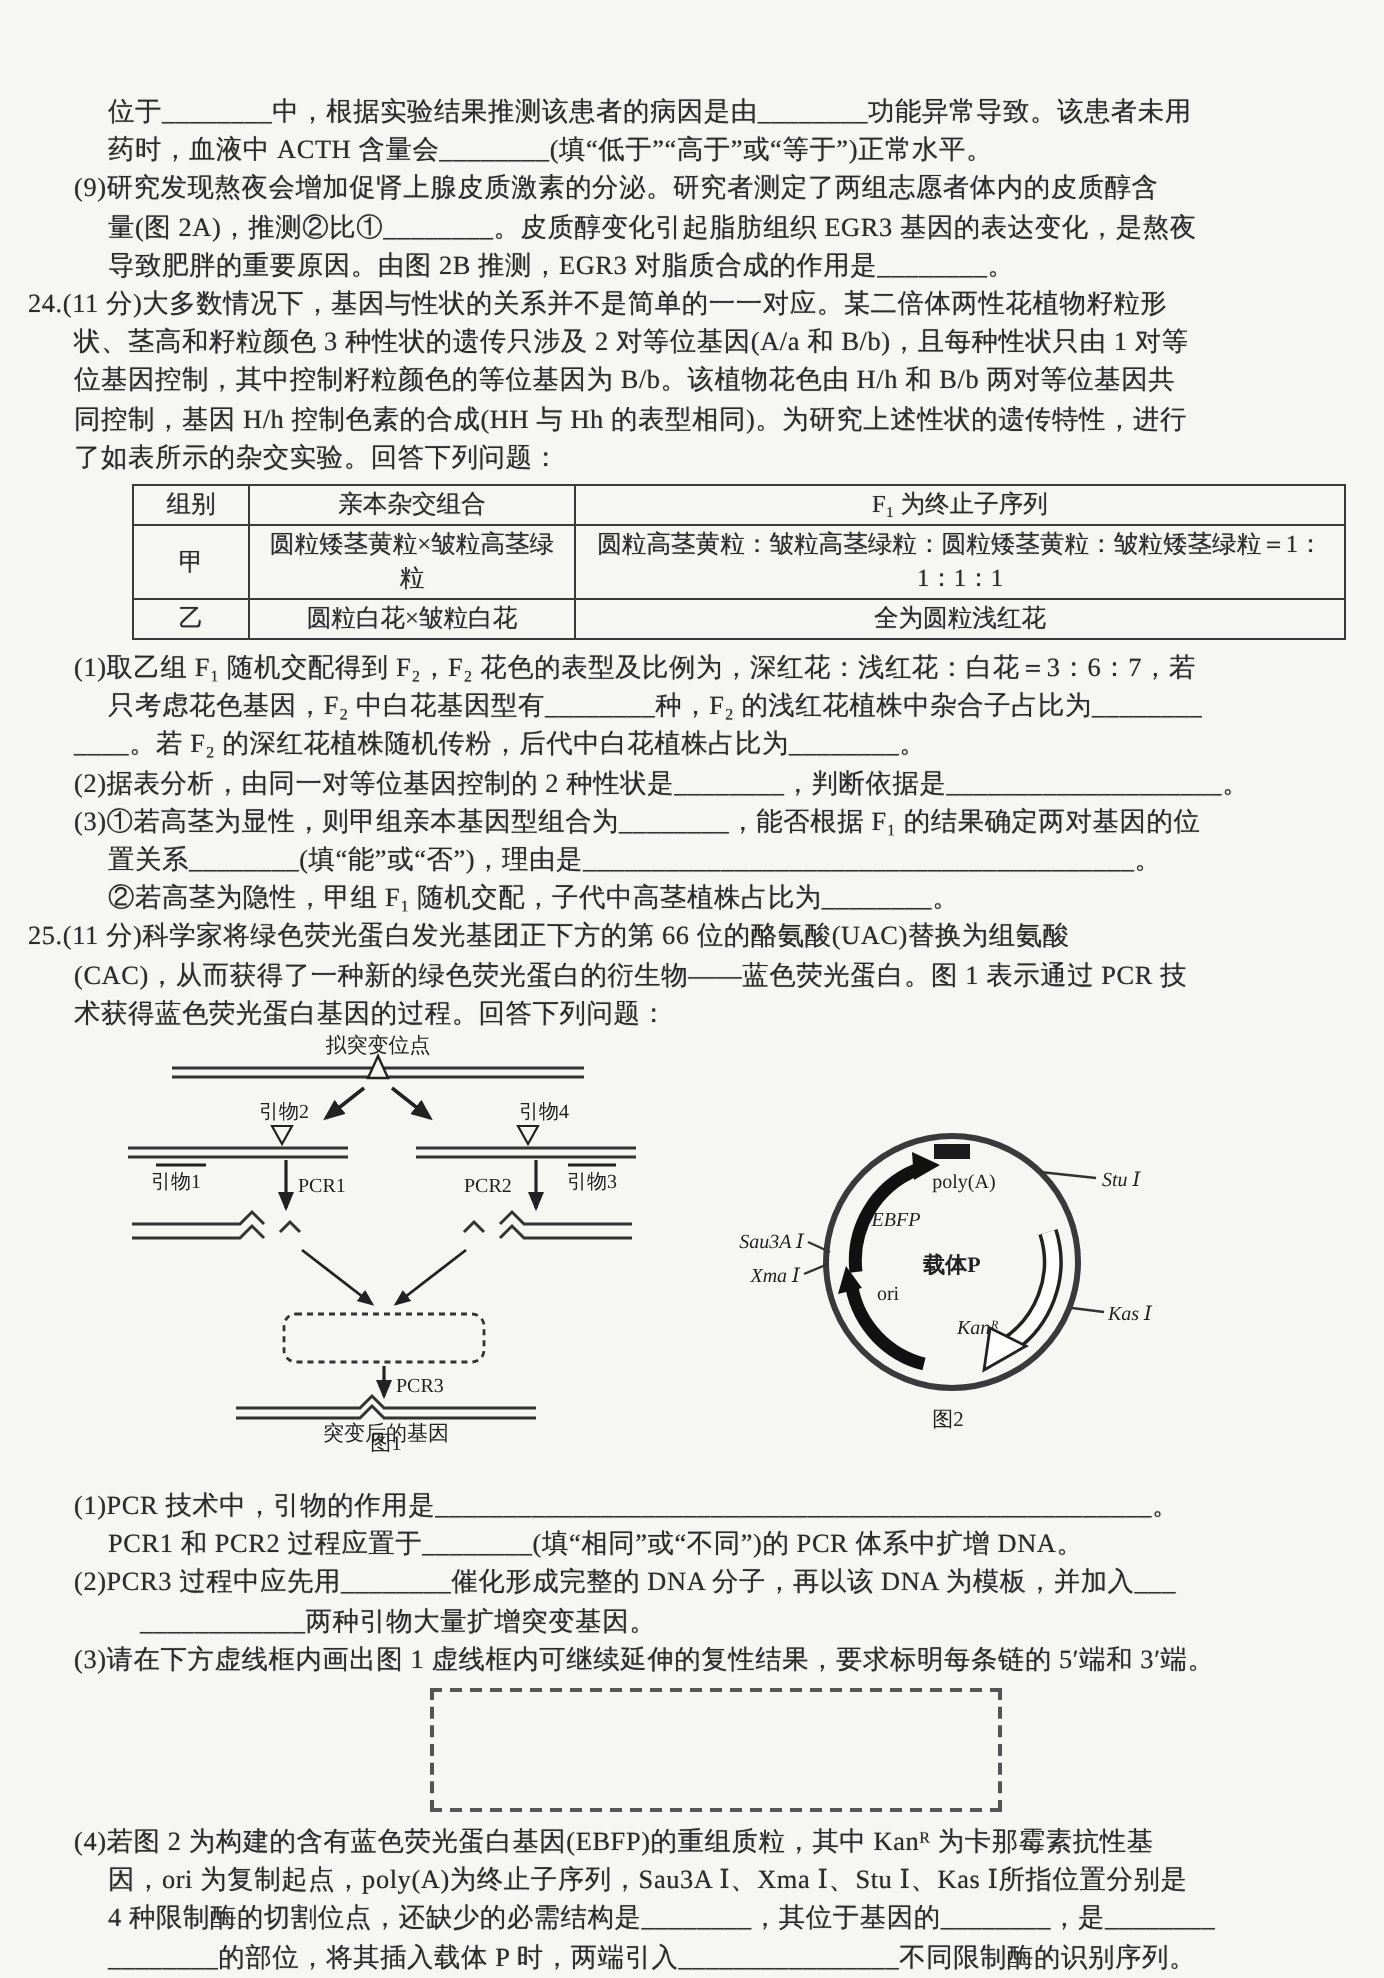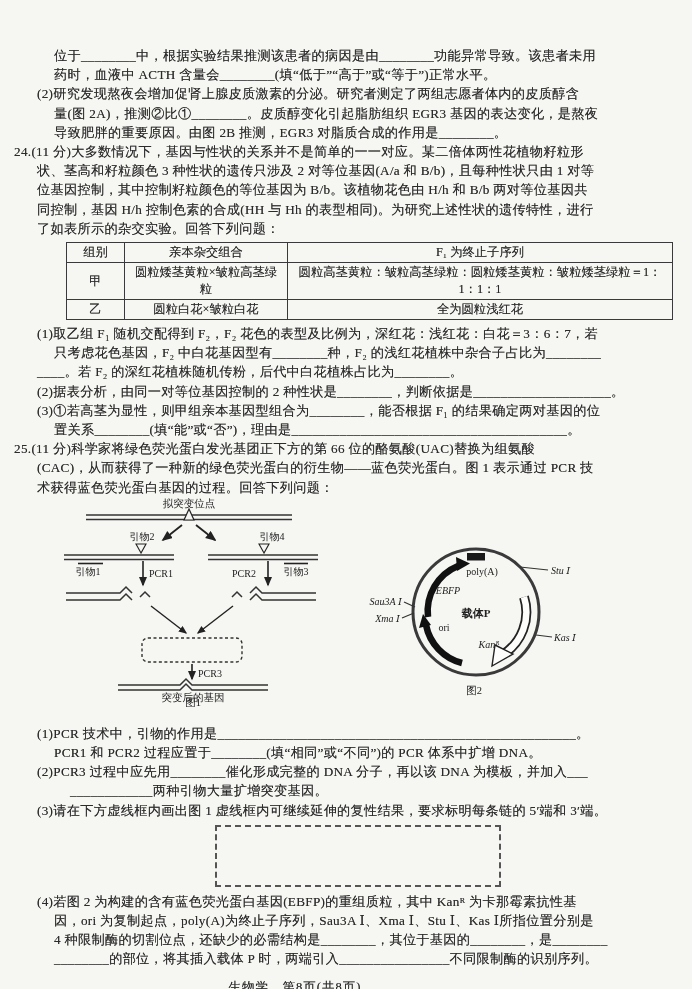--- a/index.html
+++ b/index.html
@@ -67,7 +67,7 @@
   <div>
     <div class="line i2">位于________中，根据实验结果推测该患者的病因是由________功能异常导致。该患者未用</div>
     <div class="line i2">药时，血液中 ACTH 含量会________(填“低于”“高于”或“等于”)正常水平。</div>
-    <div class="line i1">(2)研究发现熬夜会增加促肾上腺皮质激素的分泌。研究者测定了两组志愿者体内的皮质醇含</div>
+    <div class="line i1">(9)研究发现熬夜会增加促肾上腺皮质激素的分泌。研究者测定了两组志愿者体内的皮质醇含</div>
     <div class="line i2">量(图 2A)，推测②比①________。皮质醇变化引起脂肪组织 EGR3 基因的表达变化，是熬夜</div>
     <div class="line i2">导致肥胖的重要原因。由图 2B 推测，EGR3 对脂质合成的作用是________。</div>
   </div>

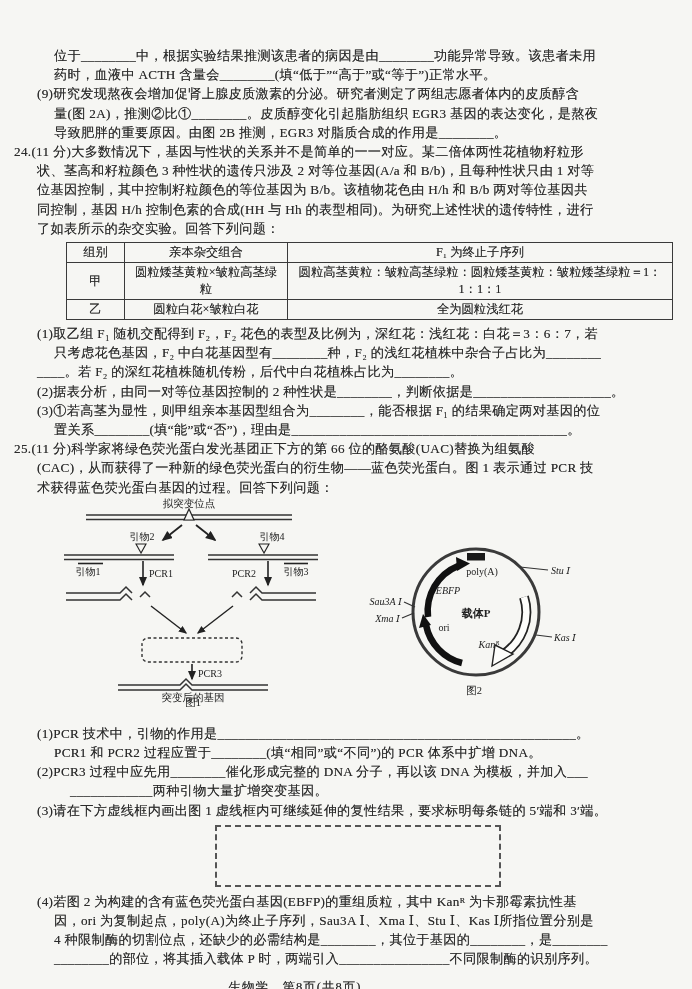--- a/index.html
+++ b/index.html
@@ -107,6 +107,7 @@
     <div class="line i1">(2)据表分析，由同一对等位基因控制的 2 种性状是________，判断依据是____________________。</div>
     <div class="line i1">(3)①若高茎为显性，则甲组亲本基因型组合为________，能否根据 F₁ 的结果确定两对基因的位</div>
     <div class="line i2">置关系________(填“能”或“否”)，理由是________________________________________。</div>
+    <div class="line i2">②若高茎为隐性，甲组 F₁ 随机交配，子代中高茎植株占比为________。</div>
   </div>
 
   <div>

